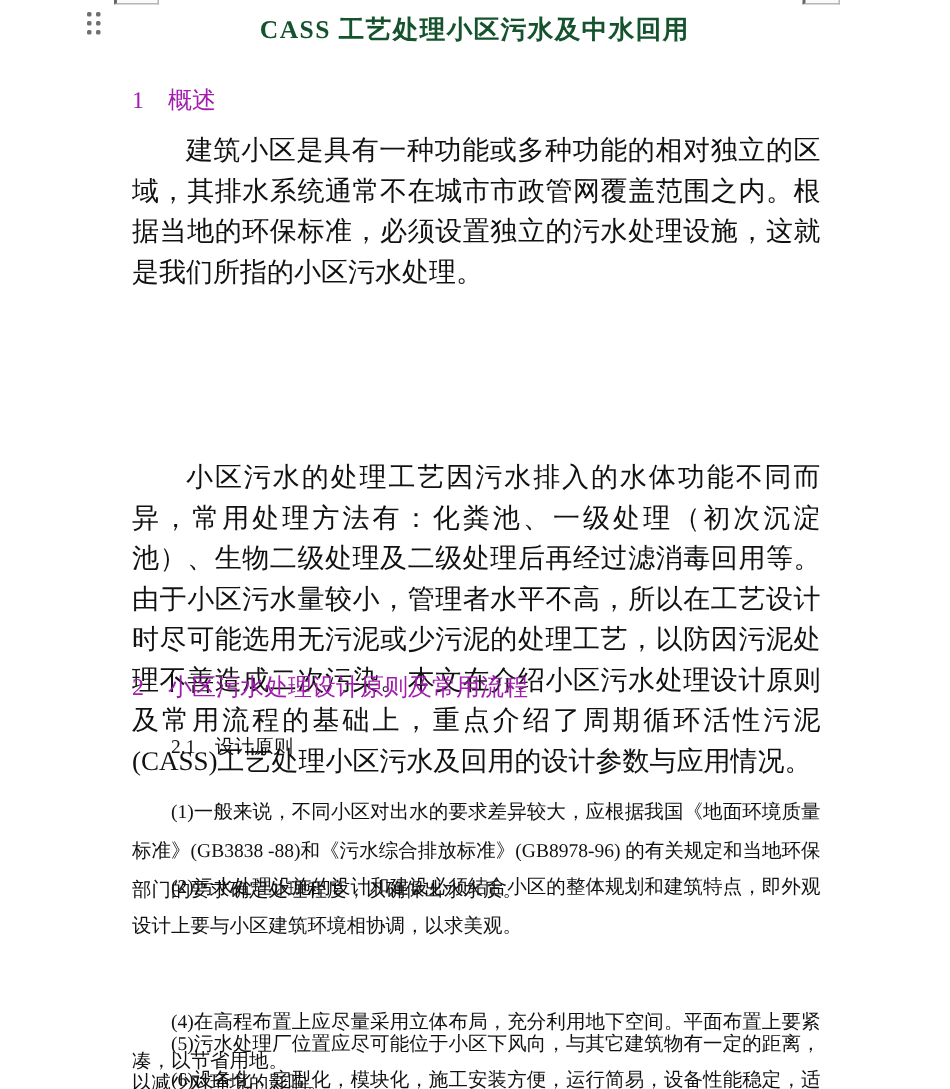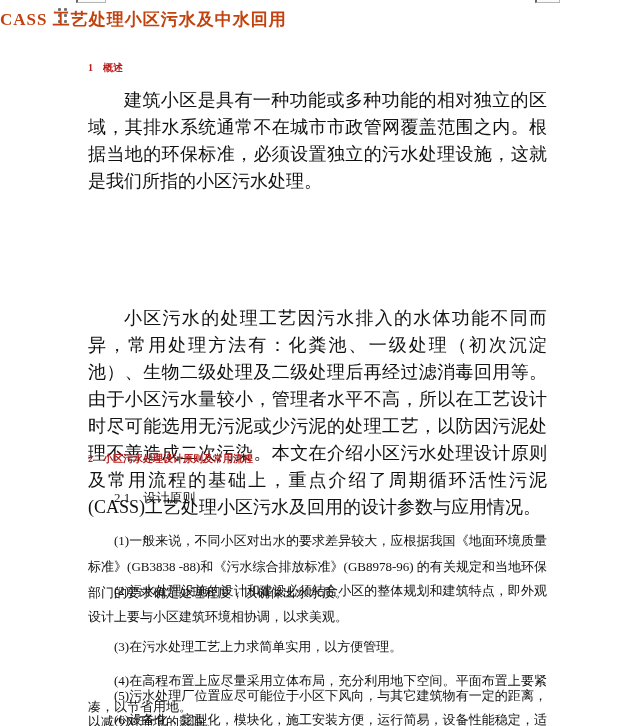--- a/index.html
+++ b/index.html
@@ -56,11 +56,11 @@
     left: 0;
     width: 633px;
     margin: 0;
-    text-align: left;
+    text-align: center;
     font-size: 17px;
     font-weight: bold;
     letter-spacing: 1px;
-    color: #c2410c;
+    color: #14532d;
   }
 
   .h-sec {

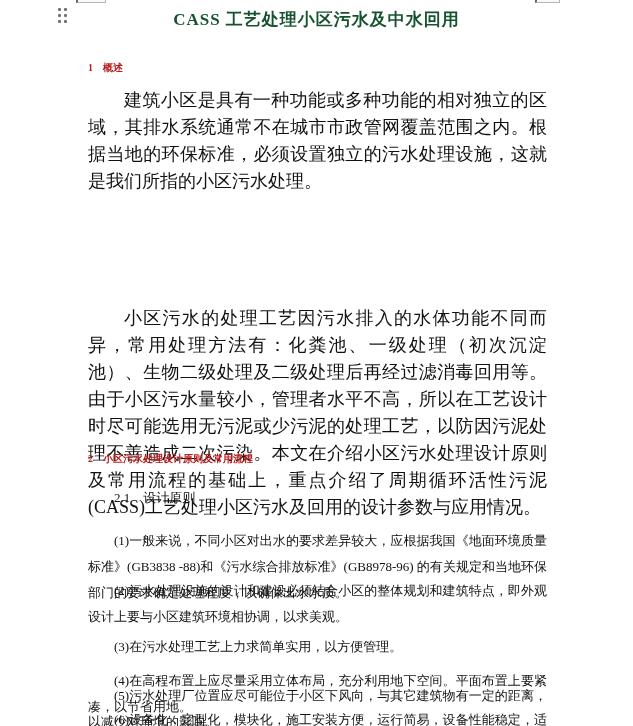--- a/index.html
+++ b/index.html
@@ -68,10 +68,10 @@
     left: 88px;
     width: 459px;
     margin: 0;
-    font-size: 10px;
-    font-weight: bold;
+    font-size: 16px;
+    font-weight: normal;
     line-height: 27px;
-    color: #b91c1c;
+    color: #a21caf;
   }
   .h1-pos  { top: 54px; }
   .h2-pos  { top: 445px; }

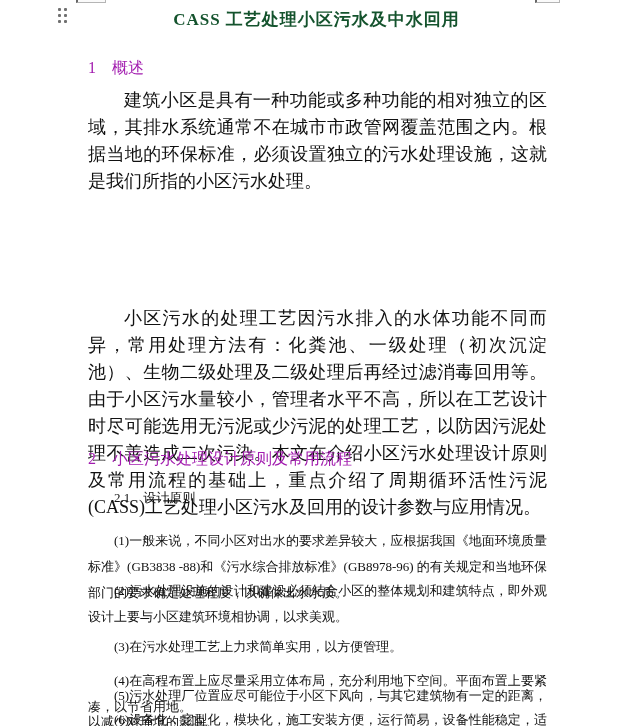--- a/index.html
+++ b/index.html
@@ -149,7 +149,6 @@
 
   <p class="item i1-pos">(1)一般来说，不同小区对出水的要求差异较大，应根据我国《地面环境质量标准》(GB3838 -88)和《污水综合排放标准》(GB8978-96) 的有关规定和当地环保部门的要求确定处理程度，以确保出水水质。</p>
   <p class="item i2-pos">(2)污水处理设施的设计和建设必须结合小区的整体规划和建筑特点，即外观设计上要与小区建筑环境相协调，以求美观。</p>
-  <p class="item i3-pos">(3)在污水处理工艺上力求简单实用，以方便管理。</p>
   <p class="item i4-pos">(4)在高程布置上应尽量采用立体布局，充分利用地下空间。平面布置上要紧凑，以节省用地。</p>
   <p class="item i5-pos">(5)污水处理厂位置应尽可能位于小区下风向，与其它建筑物有一定的距离，以减少对环境的影响。</p>
   <p class="item i6-pos">(6)设备化，定型化，模块化，施工安装方便，运行简易，设备性能稳定，适合分期建设。</p>

